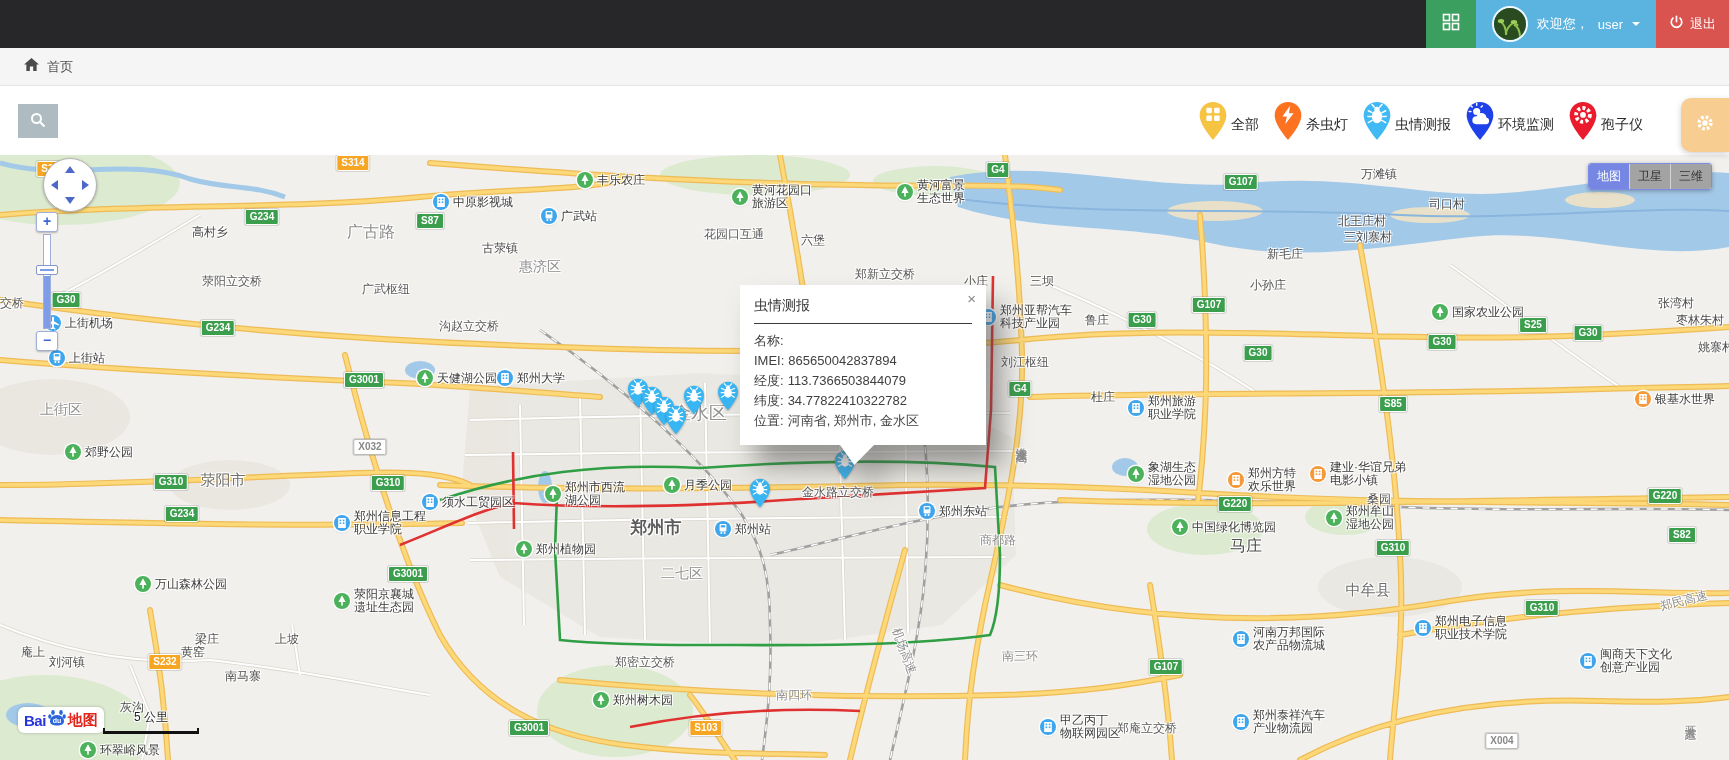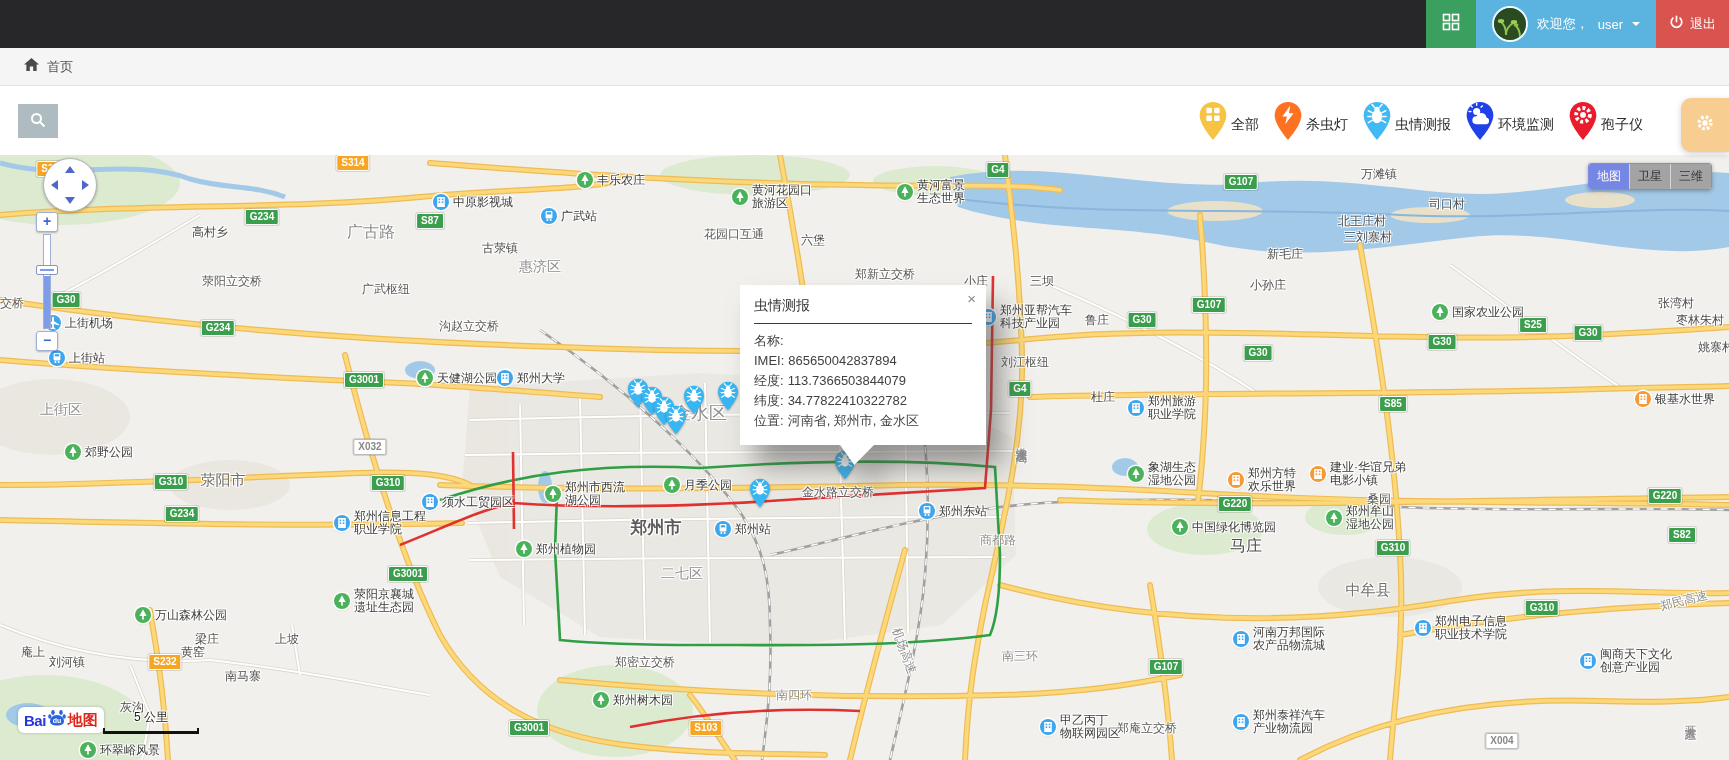--- a/index.html
+++ b/index.html
@@ -509,7 +509,7 @@
           <span>遗址生态园</span>
         </span>
       </div>
-      <div class="poi" style="left: 135px; top: 452px;">
+      <div class="poi" style="left: 135px; top: 421px;">
         <span class="poi-icon" style="background:#4bb25b">
           <svg viewBox="0 0 16 16">
             <path d="M8 2.2 L11.6 9 H4.4 Z" fill="#fff"></path>

